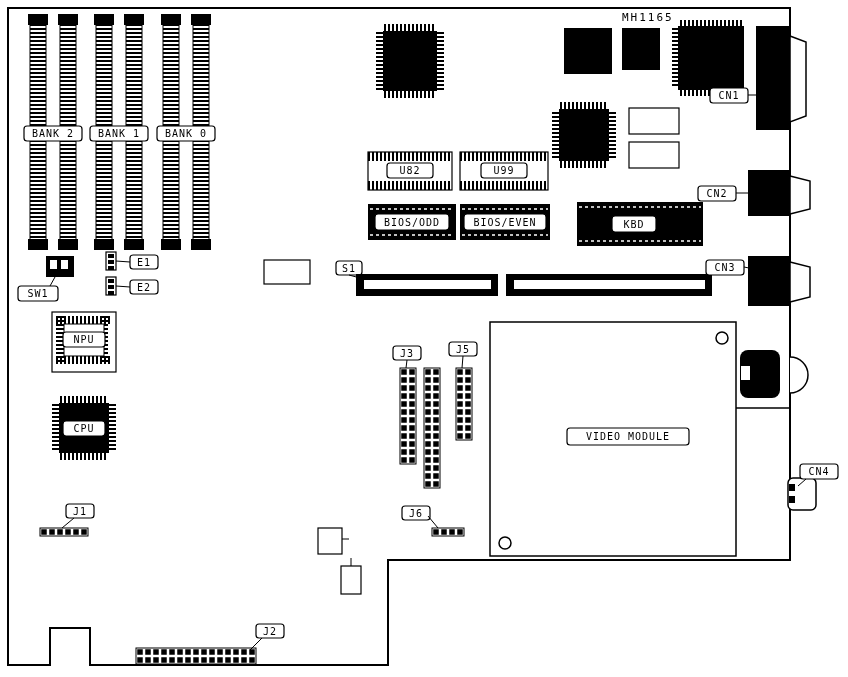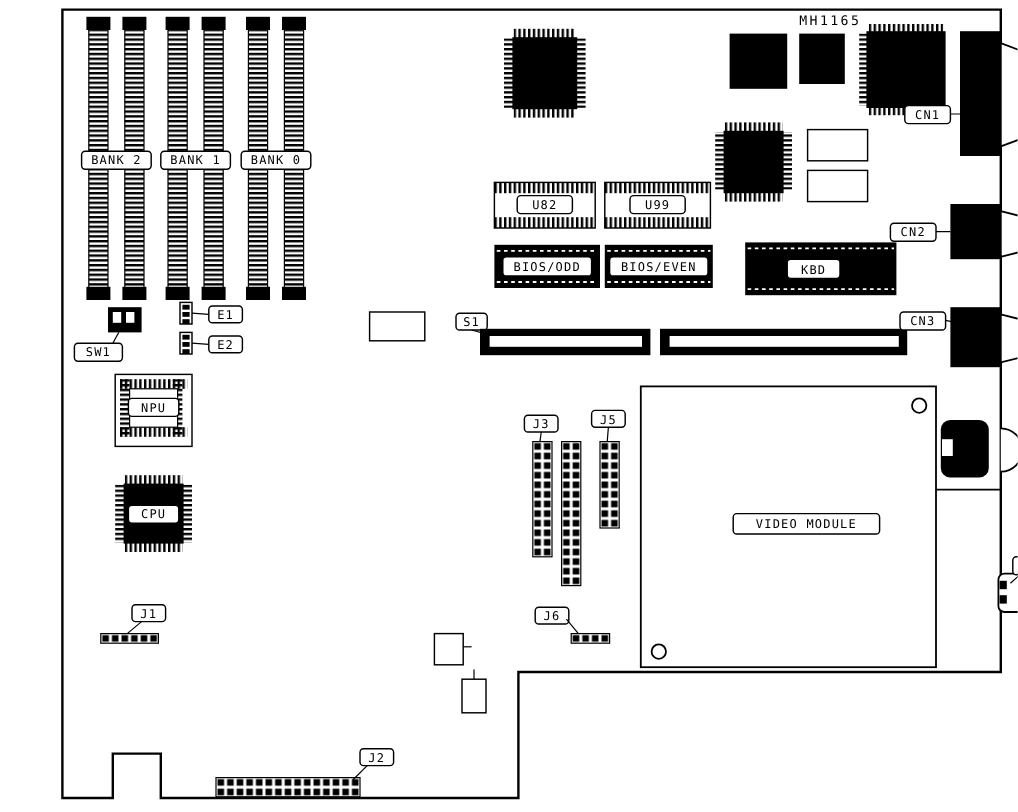--- a/index.html
+++ b/index.html
@@ -3,7 +3,7 @@
 <meta charset="utf-8">
 <style>
   html,body{margin:0;padding:0;background:#ffffff;}
-  .stage{width:777px;height:677px;position:relative;background:#ffffff;margin-left:44px;}
+  .stage{width:777px;height:677px;position:relative;background:#ffffff;}
   svg{display:block;}
   svg text{
     font-family:"DejaVu Sans Mono","Liberation Mono",monospace;

